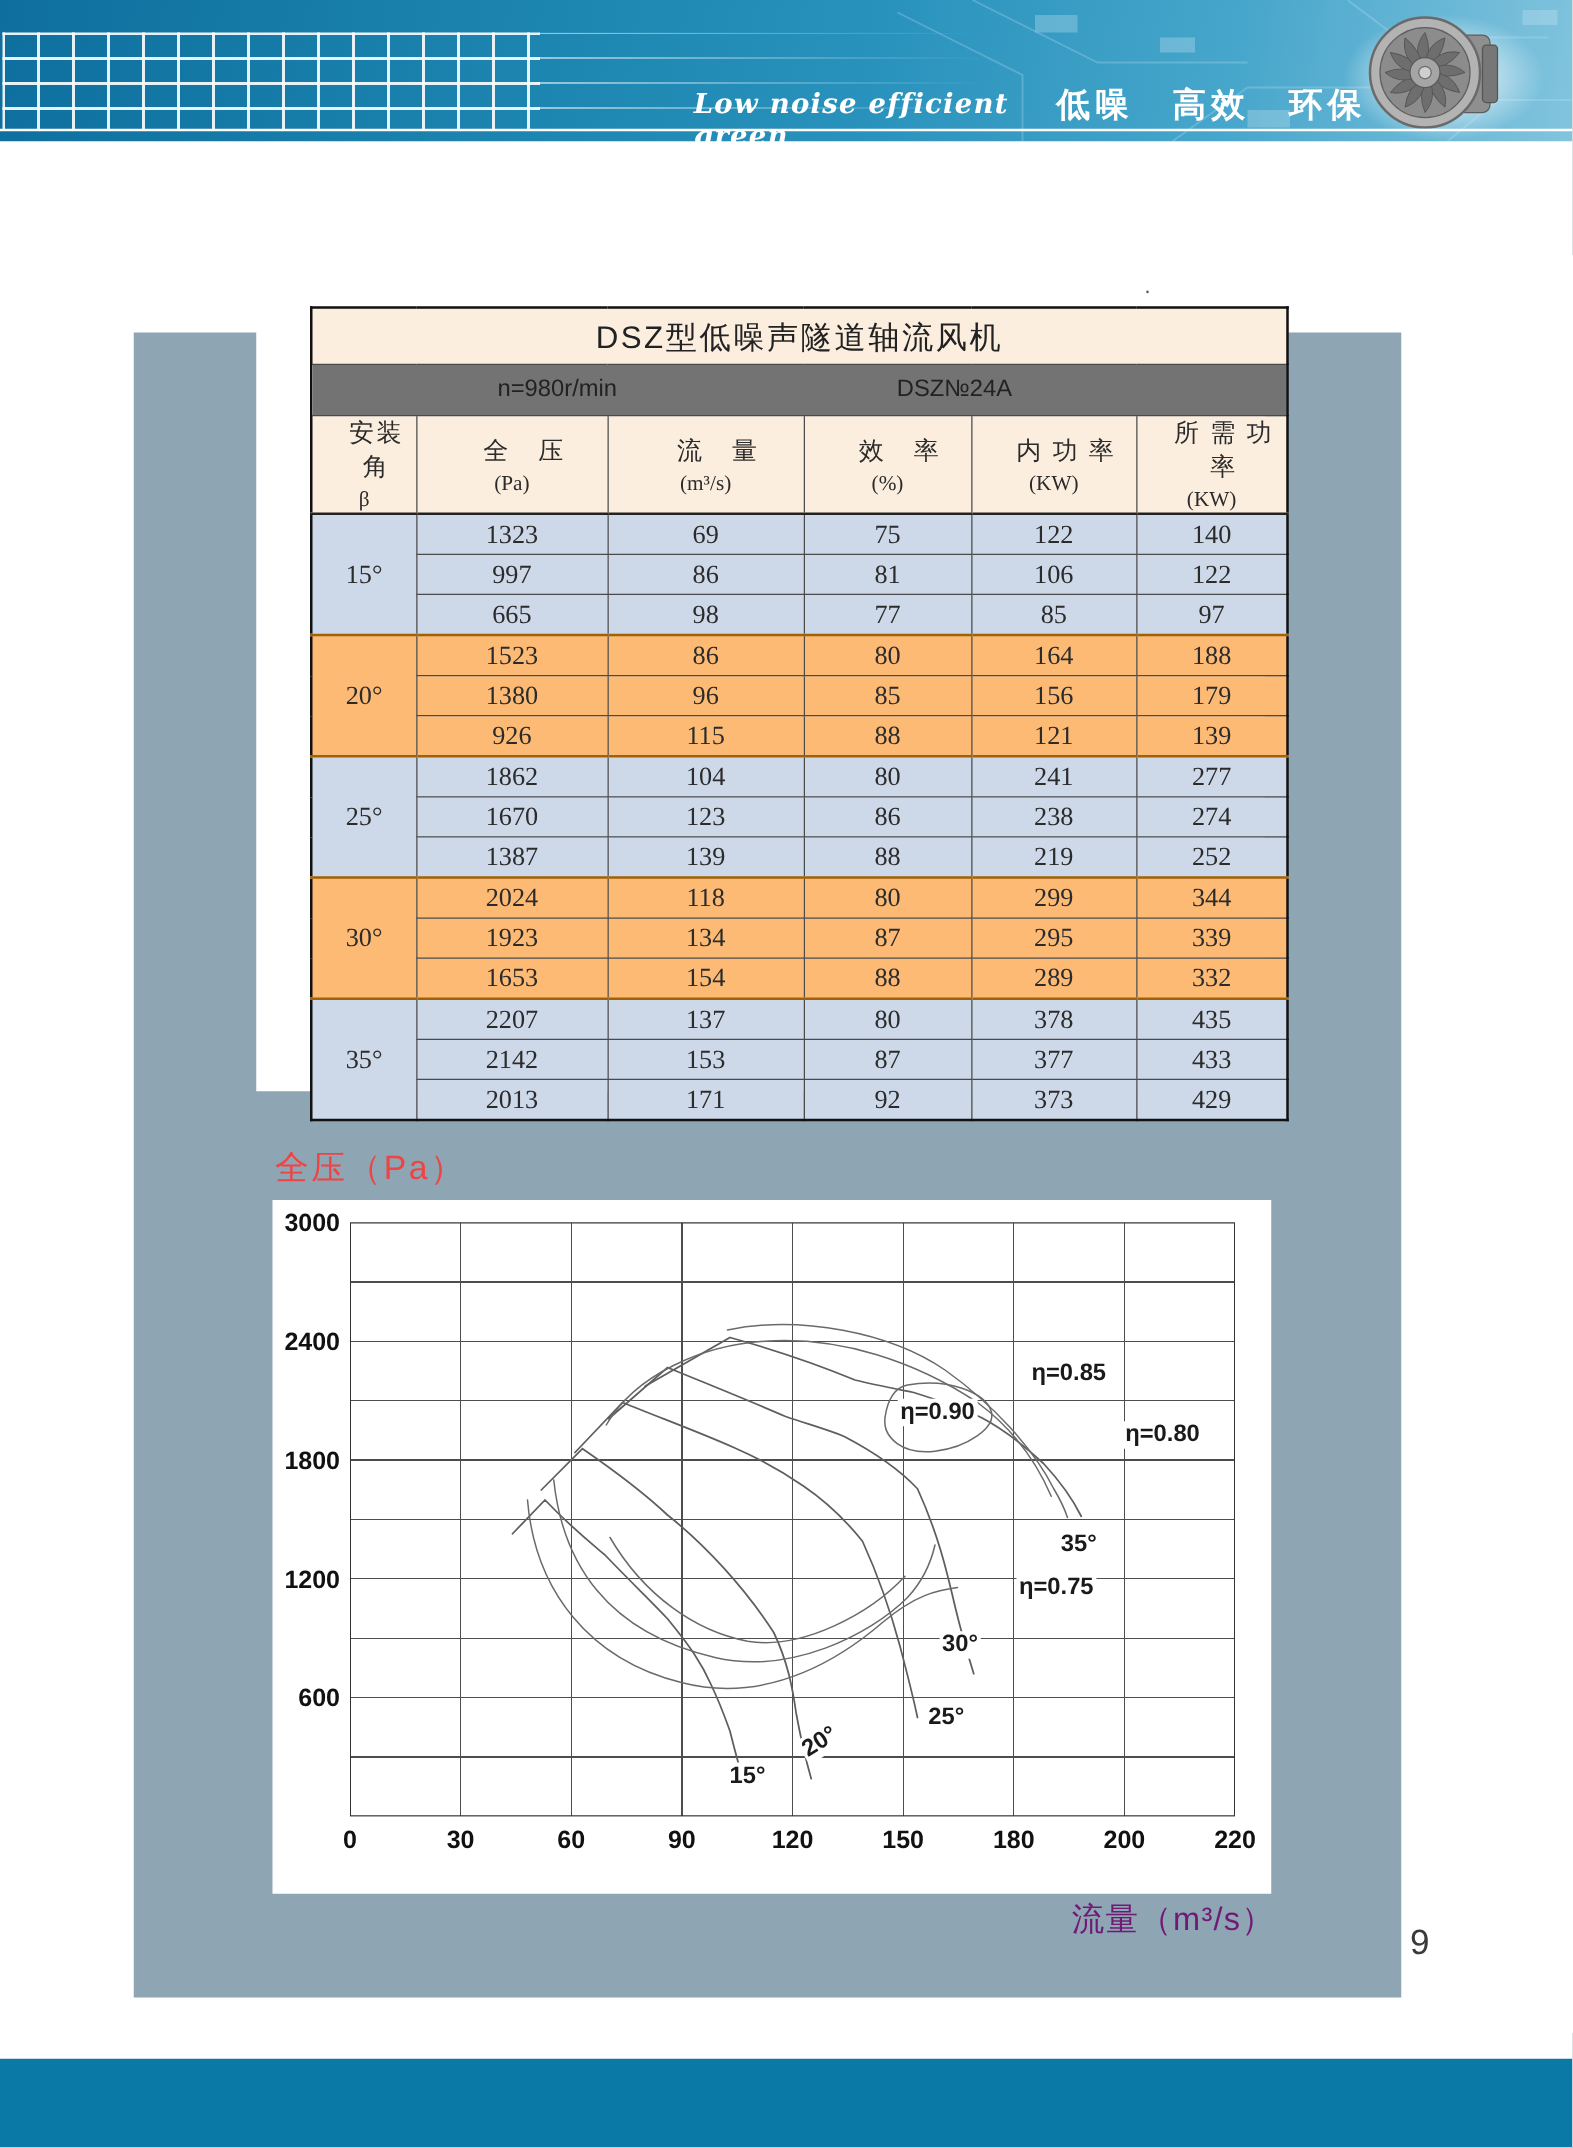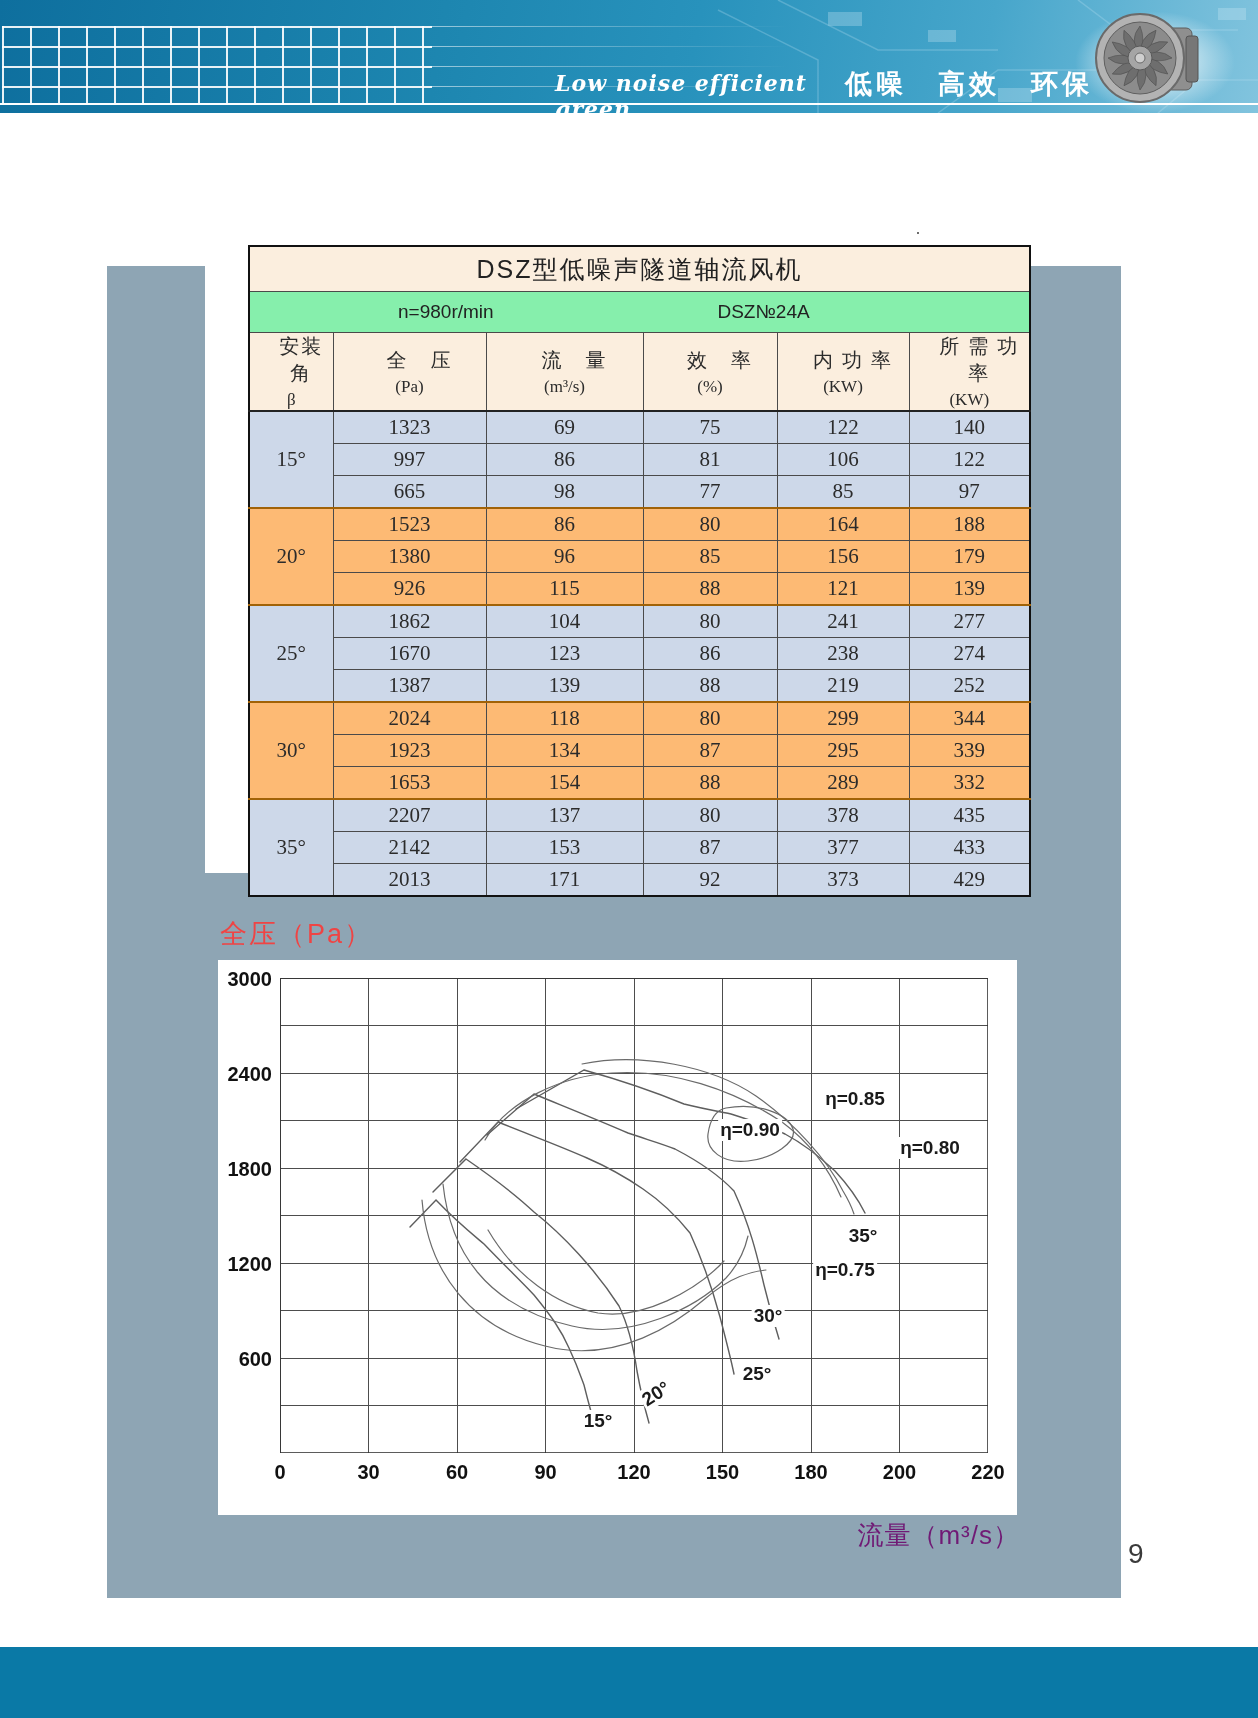--- a/index.html
+++ b/index.html
@@ -42,7 +42,7 @@
   table.spec{border:2px solid #111;}
   tr.t-title td{background:#fbeede;height:44px;font-size:25px;letter-spacing:2px;color:#222;
           font-family:"Liberation Sans", sans-serif;}
-  tr.t-sub td{background:#86efac;height:40px;position:relative;font-size:19px;color:#222;
+  tr.t-sub td{background:#737373;height:40px;position:relative;font-size:19px;color:#222;
           font-family:"Liberation Sans", sans-serif;}
   tr.t-sub .sub-left{position:absolute;left:19%;top:9px;}
   tr.t-sub .sub-right{position:absolute;left:60%;top:9px;}

